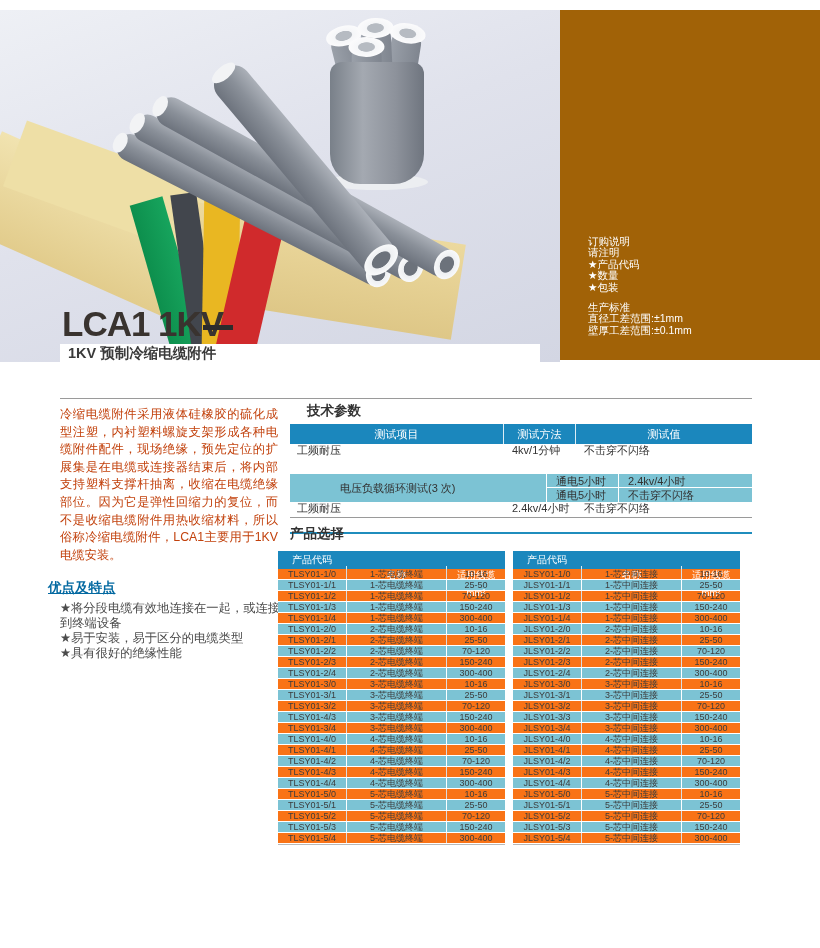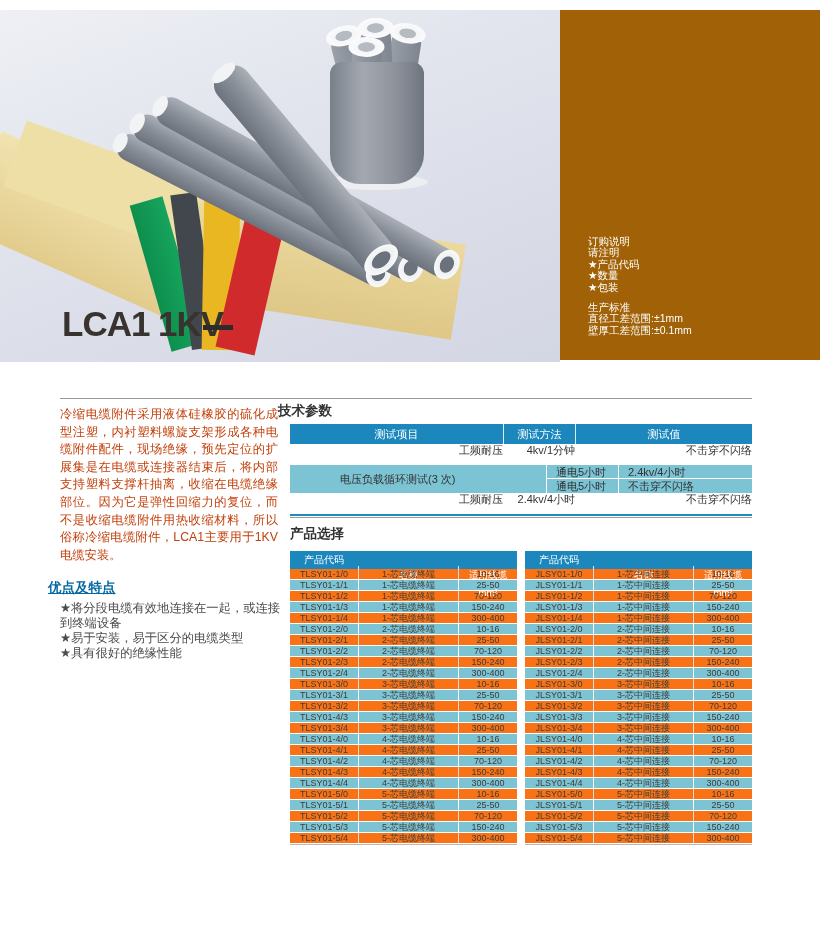--- a/index.html
+++ b/index.html
@@ -142,6 +142,9 @@
 
   <div class="main-title">LCA1 1KV</div>
   <div class="title-dash"></div>
+  <div class="subtitle-strip">
+    <div class="subtitle">1KV 预制冷缩电缆附件</div>
+  </div>
 
   <div class="bluebox" id="bluebox" style="background: #a16207;">
     <div class="bluebox-text">

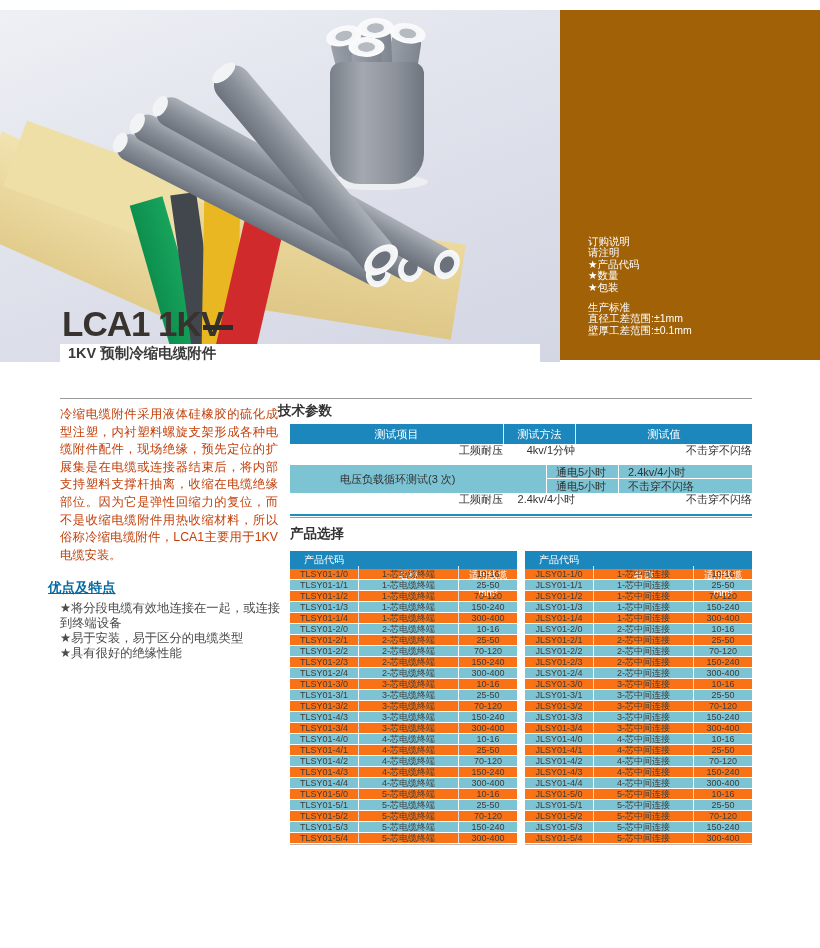--- a/index.html
+++ b/index.html
@@ -174,7 +174,7 @@
     <div>★具有很好的绝缘性能</div>
   </div>
 
-  <div class="sec-title" style="left:278px;top:402px;">技术参数</div>
+  <div class="sec-title" style="left:307px;top:402px;">技术参数</div>
   <div class="tech-table">
     <div class="trow head">
       <div>测试项目</div>

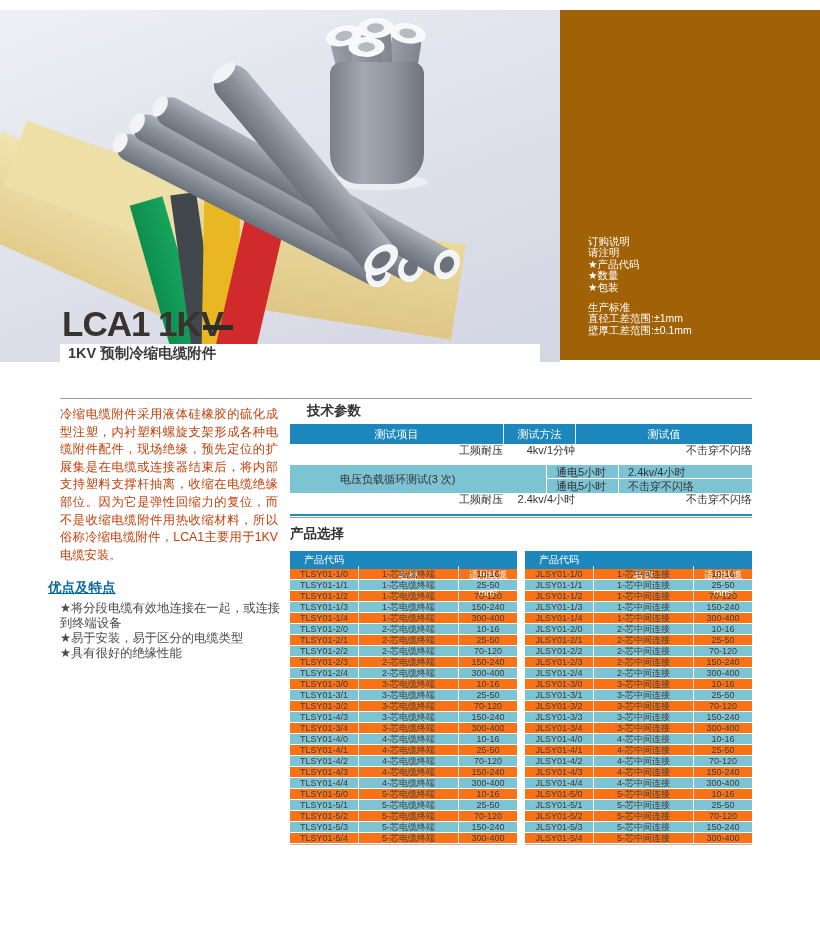--- a/index.html
+++ b/index.html
@@ -74,7 +74,7 @@
   .trow.head { background:#1b87bd; color:#fff; height:20px; line-height:20px;
     text-align:center; }
   .trow.head > div + div { border-left:1px solid rgba(255,255,255,.85); }
-  .trow.body { height:21px; line-height:13px;text-align:right; }
+  .trow.body { height:30px; line-height:13px; }
   .trow.body .ci { padding-left:7px; }
   .trow.body .cm, .trow.body .cv { padding-left:9px; }
   .teal-block { display:grid; grid-template-columns:213px 72px 177px;

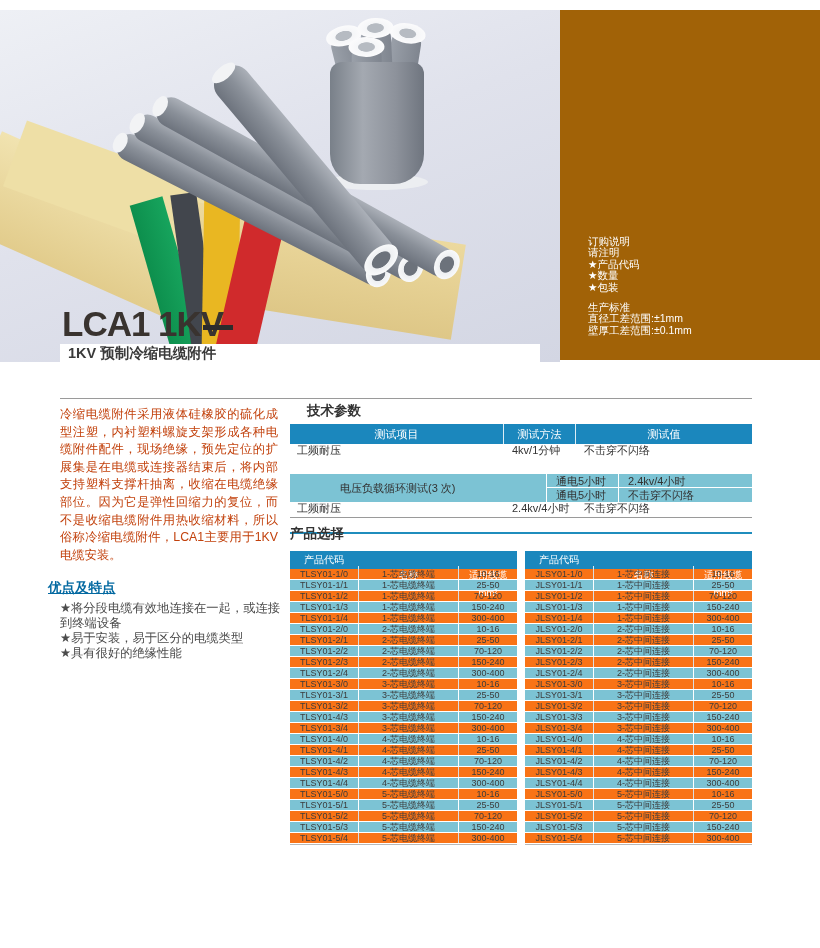--- a/index.html
+++ b/index.html
@@ -89,7 +89,7 @@
     border-left:1px solid #fff; padding-left:9px; }
 
   
-  .ptable { position:absolute; left:290px; top:551px; width:462px; display:flex; }
+  .ptable { position:absolute; left:278px; top:551px; width:462px; display:flex; }
   .phalf { width:227px; border-bottom:1px solid #b9b9b9; }
   .pgap { width:8px; }
   .phead { display:grid; grid-template-columns:68px 100px 59px; background:#1b87bd;

